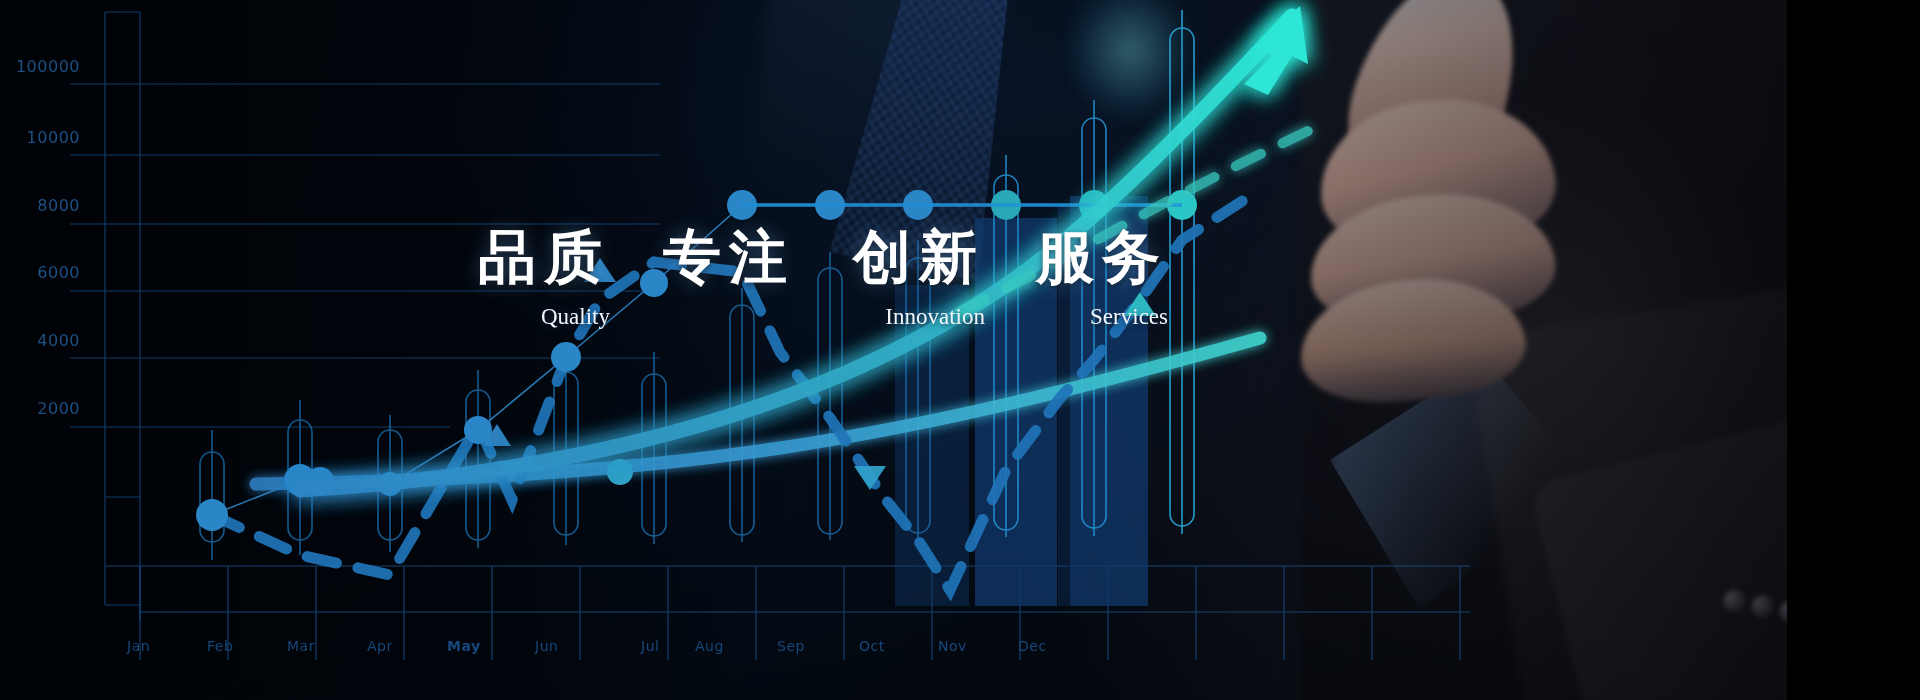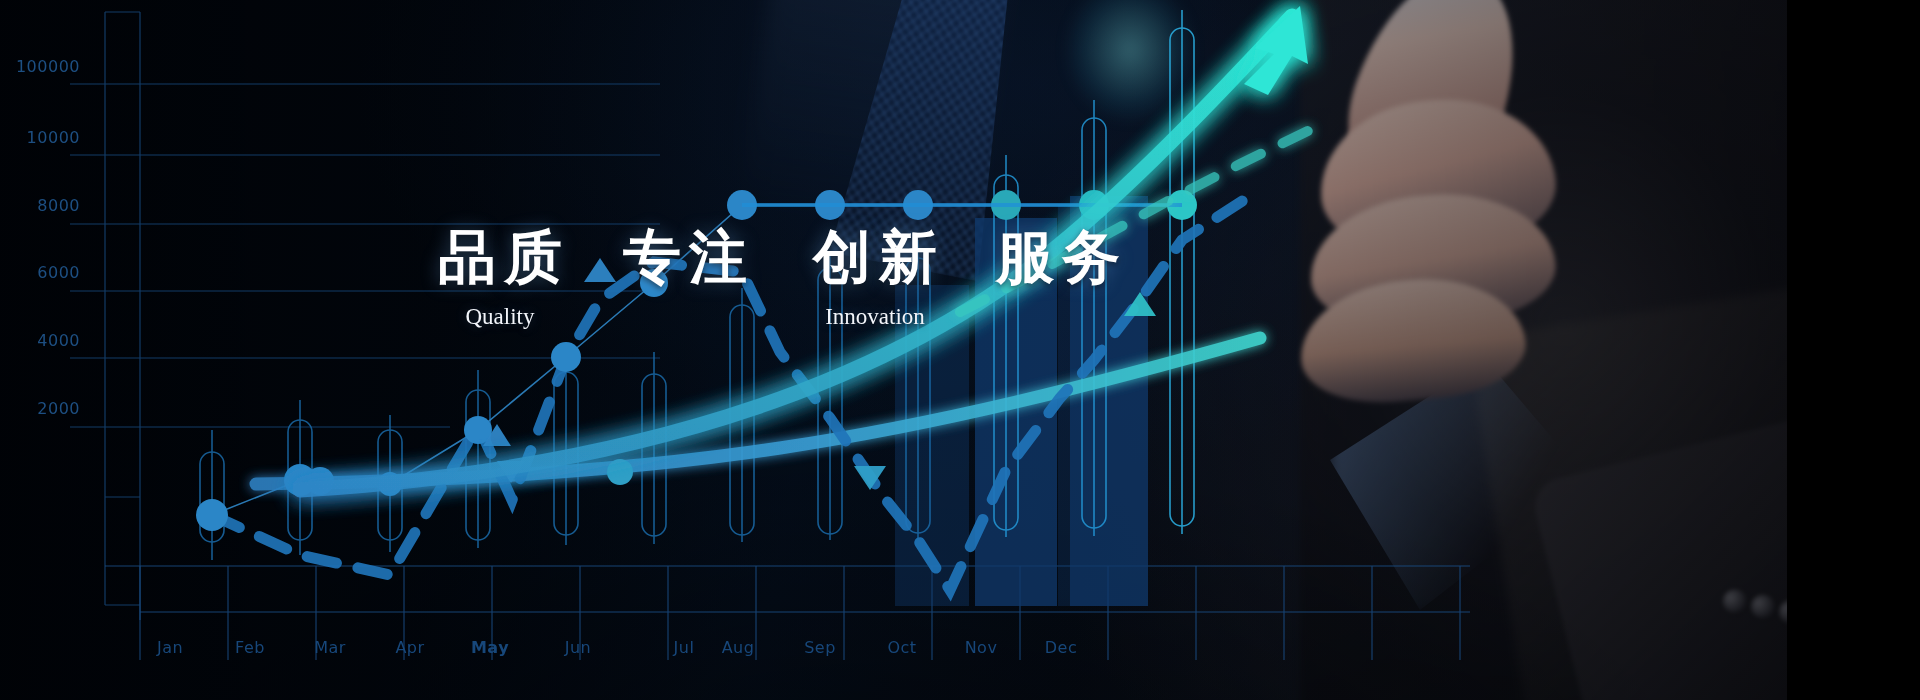--- a/index.html
+++ b/index.html
@@ -102,7 +102,7 @@
 
   
   .slogans{position:absolute;left:0;top:226px;width:1920px;}
-  .slogan{position:absolute;text-align:center;width:220px;}
+  .slogan{position:absolute;text-align:right;width:220px;}
   .slogan .cn{
     display:block;color:#fff;font-size:58px;line-height:62px;font-weight:700;
     letter-spacing:8px;text-indent:8px;

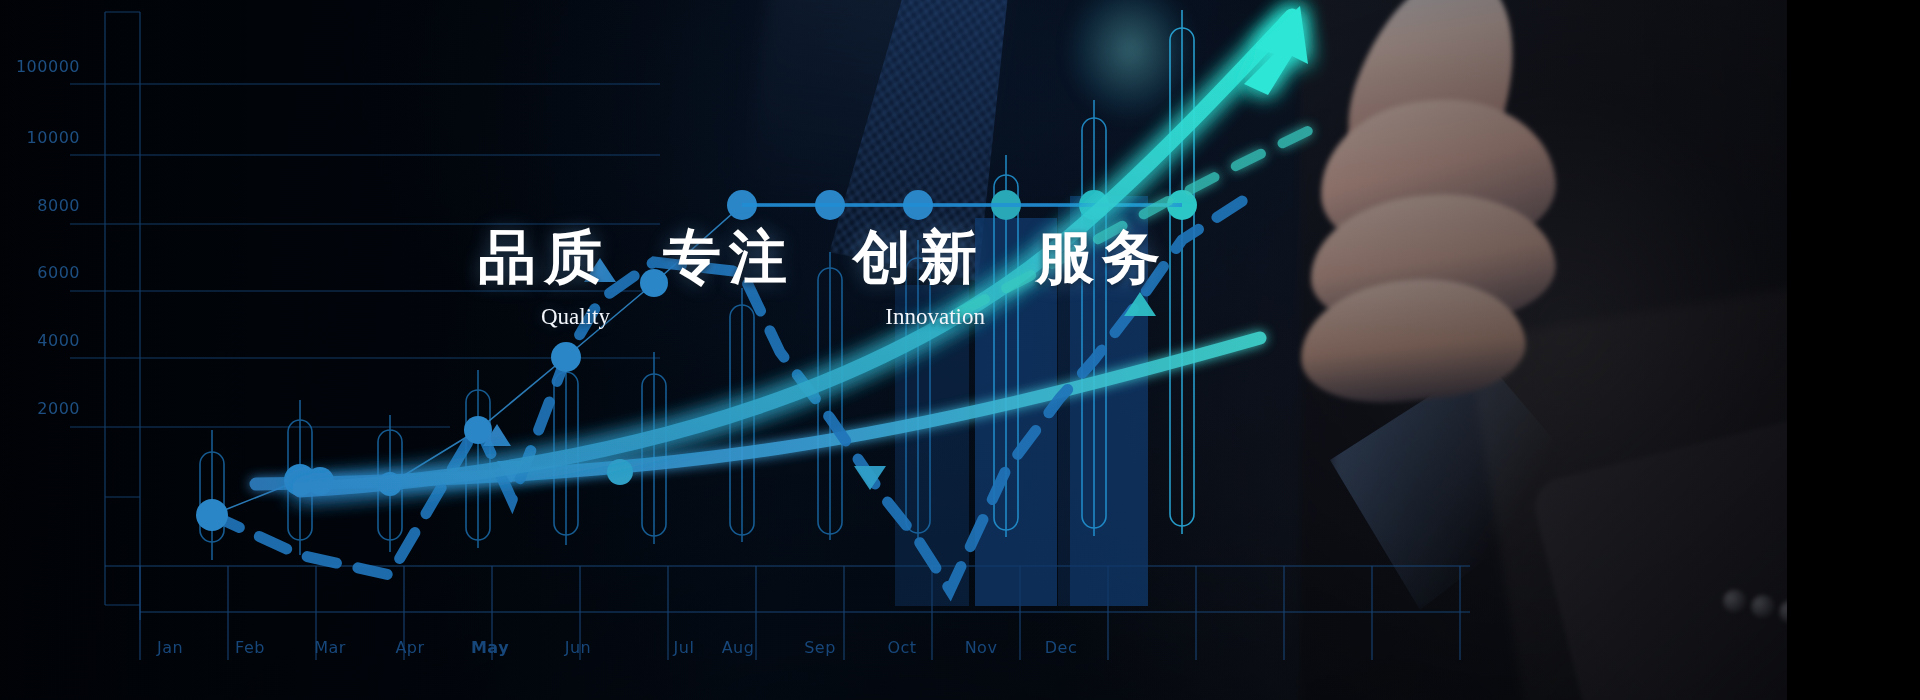--- a/index.html
+++ b/index.html
@@ -346,6 +346,7 @@
     </div>
     <div class="slogan s4">
       <span class="cn">服务</span>
+      <span class="en">Services</span>
     </div>
   </div>
 

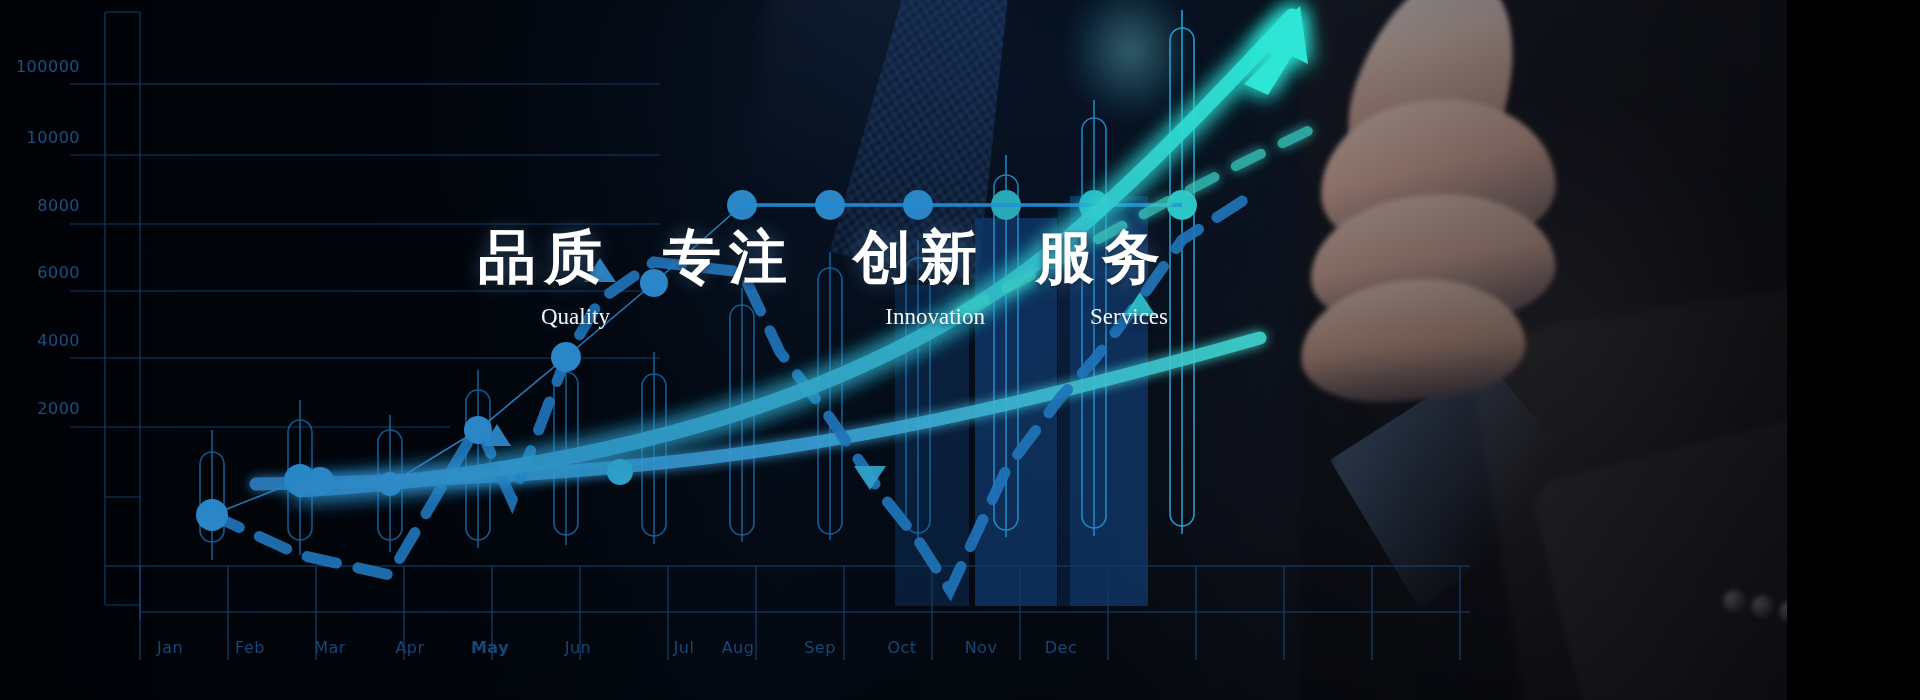--- a/index.html
+++ b/index.html
@@ -96,8 +96,8 @@
     text-align:right;width:90px;font-family:"DejaVu Sans",sans-serif;
   }
   .xlab{
-    position:absolute;color:#17477a;font-size:16px;letter-spacing:.5px;
-    text-align:center;width:86px;font-family:"DejaVu Sans",sans-serif;
+    position:absolute;color:#17477a;font-size:14px;letter-spacing:.5px;
+    text-align:left;width:86px;font-family:"DejaVu Sans",sans-serif;
   }
 
   

